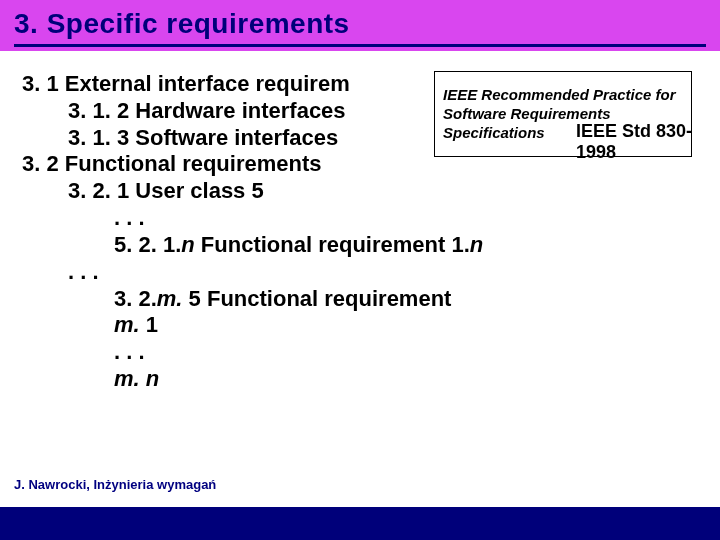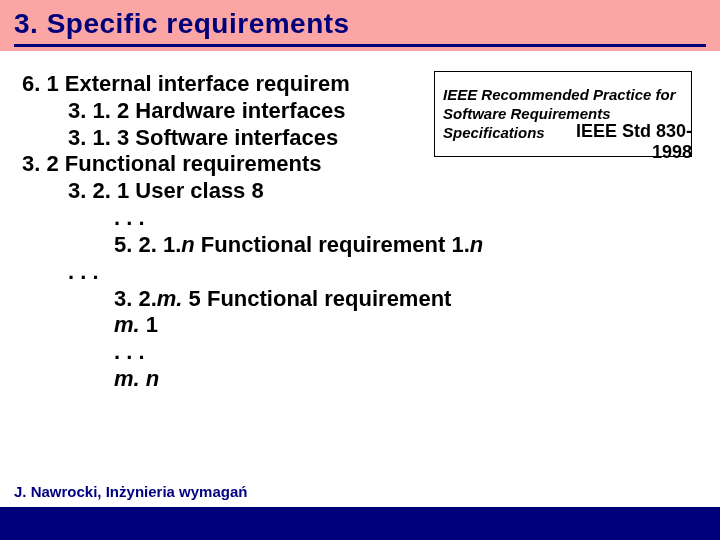--- a/index.html
+++ b/index.html
@@ -20,7 +20,7 @@
     box-sizing: border-box;
   }
   .title-area {
-    background: #fca5a5;
+    background: #d946ef;
     padding: 8px 14px 4px 14px;
   }
   .title-text {

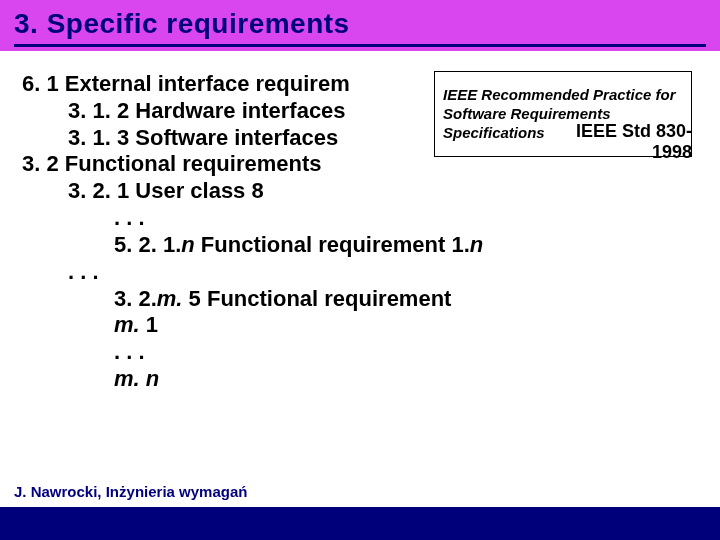--- a/index.html
+++ b/index.html
@@ -112,7 +112,7 @@
       <span>1998</span>
     </div>
 
-    <div class="indent1 nowrap">6. 1 External interface requirem</div>
+    <div class="indent1 nowrap">3. 1 External interface requirem</div>
     <div class="indent2">3. 1. 2 Hardware interfaces</div>
     <div class="indent2">3. 1. 3 Software interfaces</div>
     <div class="indent1">3. 2 Functional requirements</div>

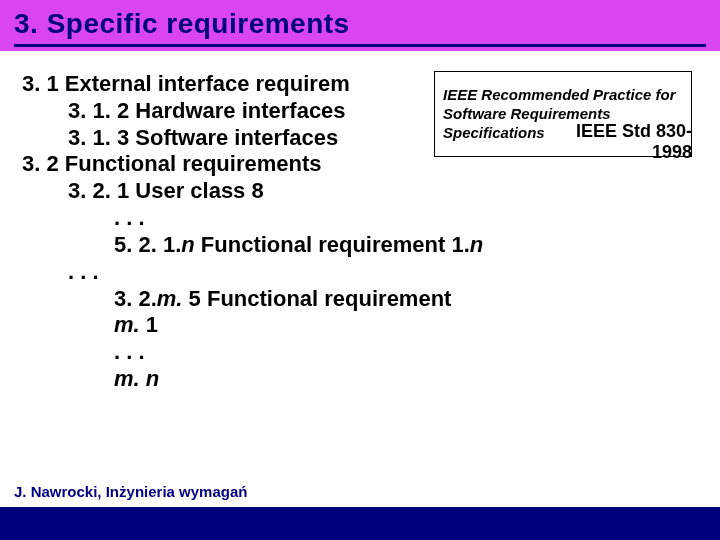--- a/index.html
+++ b/index.html
@@ -76,7 +76,7 @@
     font-size: 18px;
     font-weight: bold;
     color: #000;
-    text-align: right;
+    text-align: left;
     line-height: 1.15;
   }
   .footer {

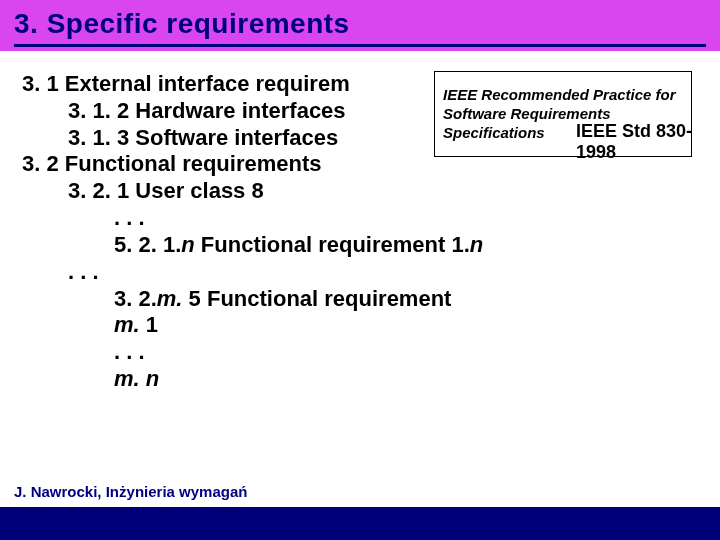--- a/index.html
+++ b/index.html
@@ -116,7 +116,7 @@
     <div class="indent2">3. 1. 2 Hardware interfaces</div>
     <div class="indent2">3. 1. 3 Software interfaces</div>
     <div class="indent1">3. 2 Functional requirements</div>
-    <div class="indent2">3. 2. 1 User class 8</div>
+    <div class="indent2">3. 2. 1 User class 5</div>
     <div class="indent3">. . .</div>
     <div class="indent3">
       <span>5. 2. 1.</span><span class="italic">n</span><span> Functional requirement 1.</span><span class="italic">n</span>

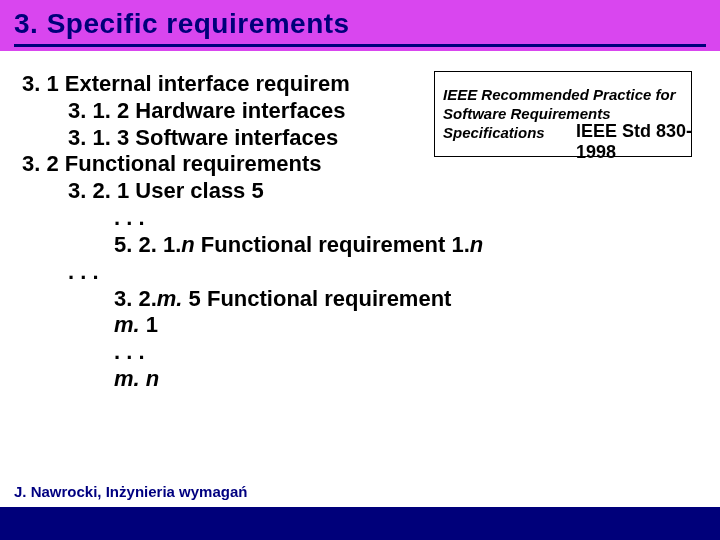--- a/index.html
+++ b/index.html
@@ -82,8 +82,8 @@
   .footer {
     position: absolute;
     left: 14px;
-    bottom: 6px;
-    font-size: 15px;
+    bottom: 14px;
+    font-size: 13px;
     font-weight: bold;
     color: #000080;
   }

